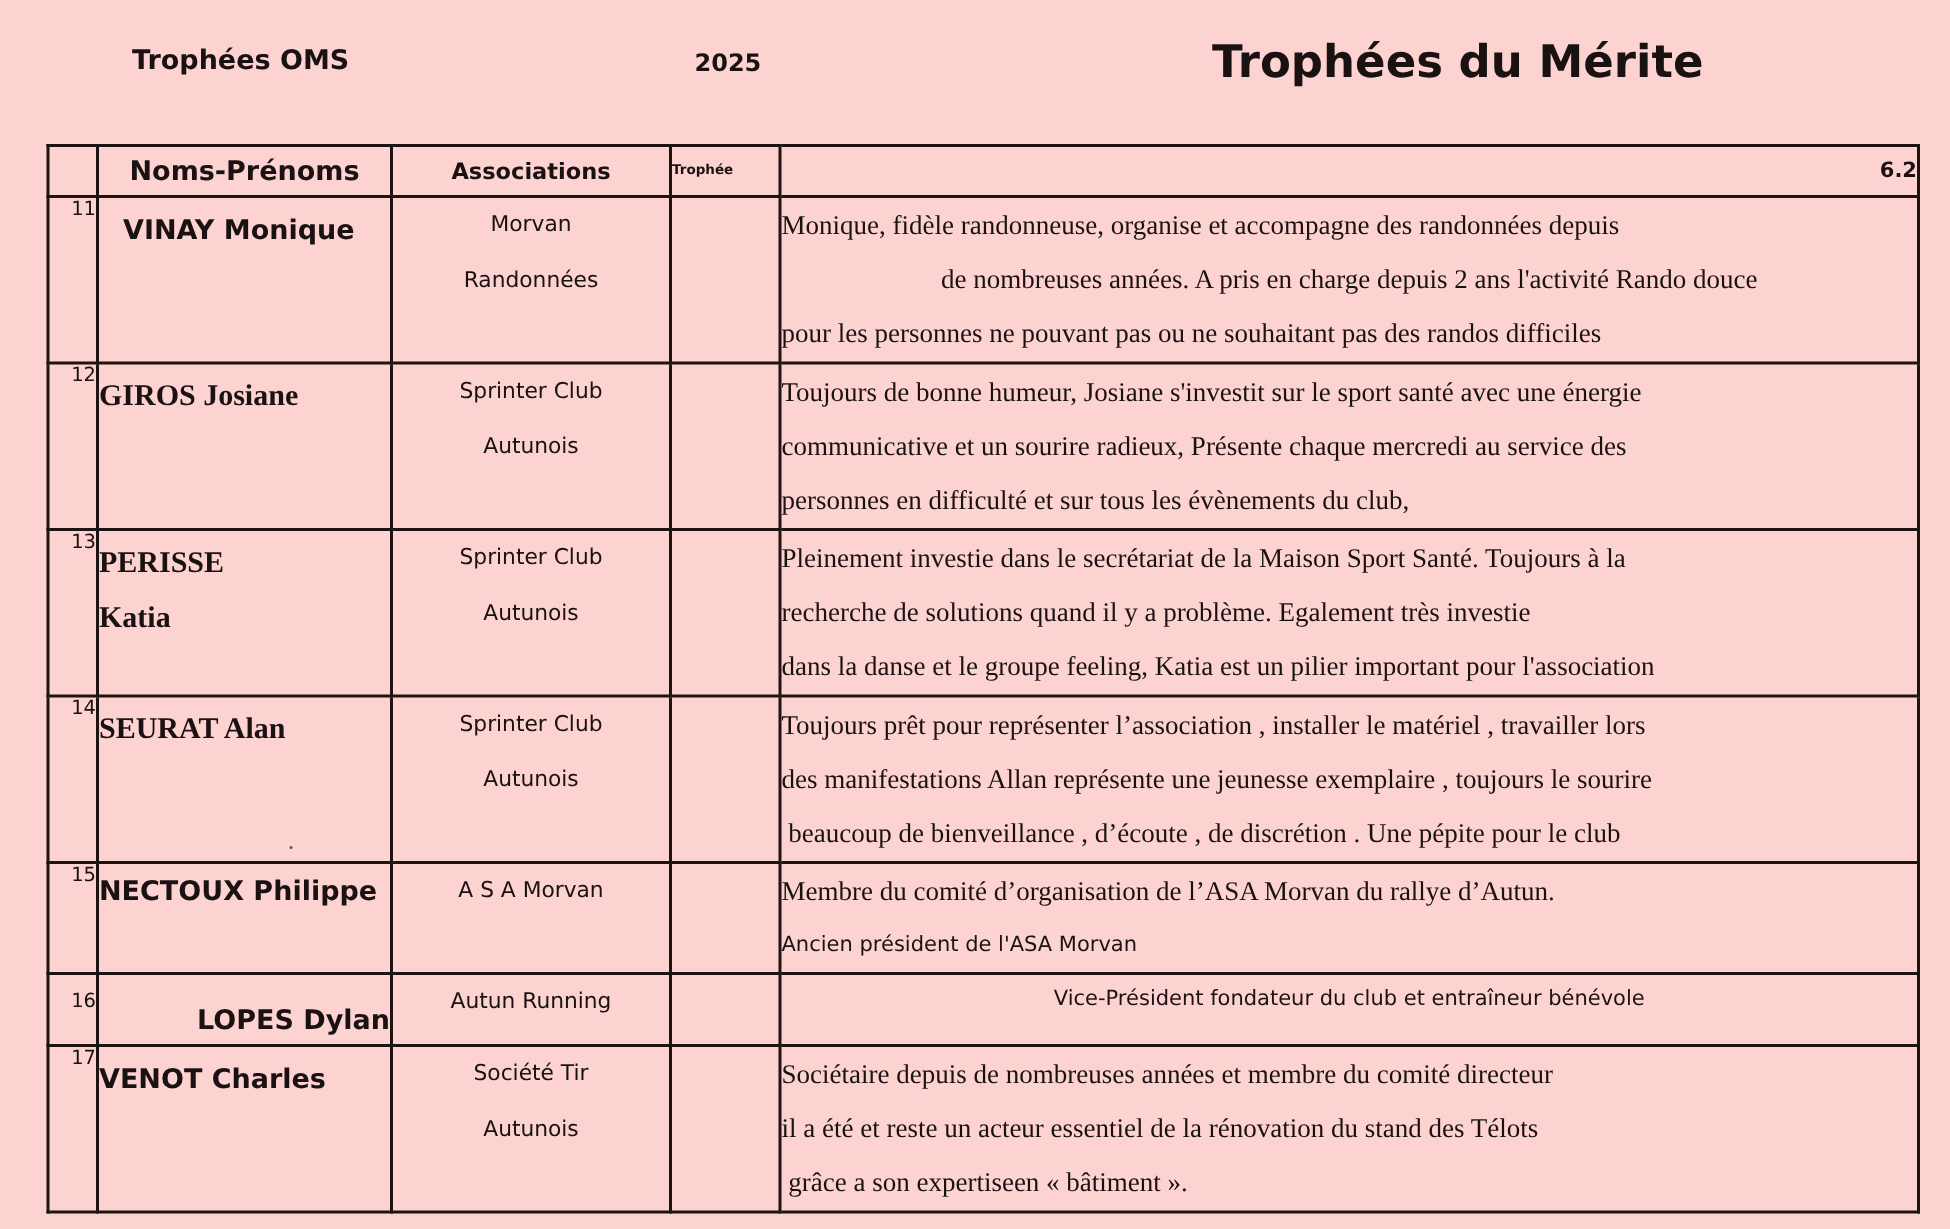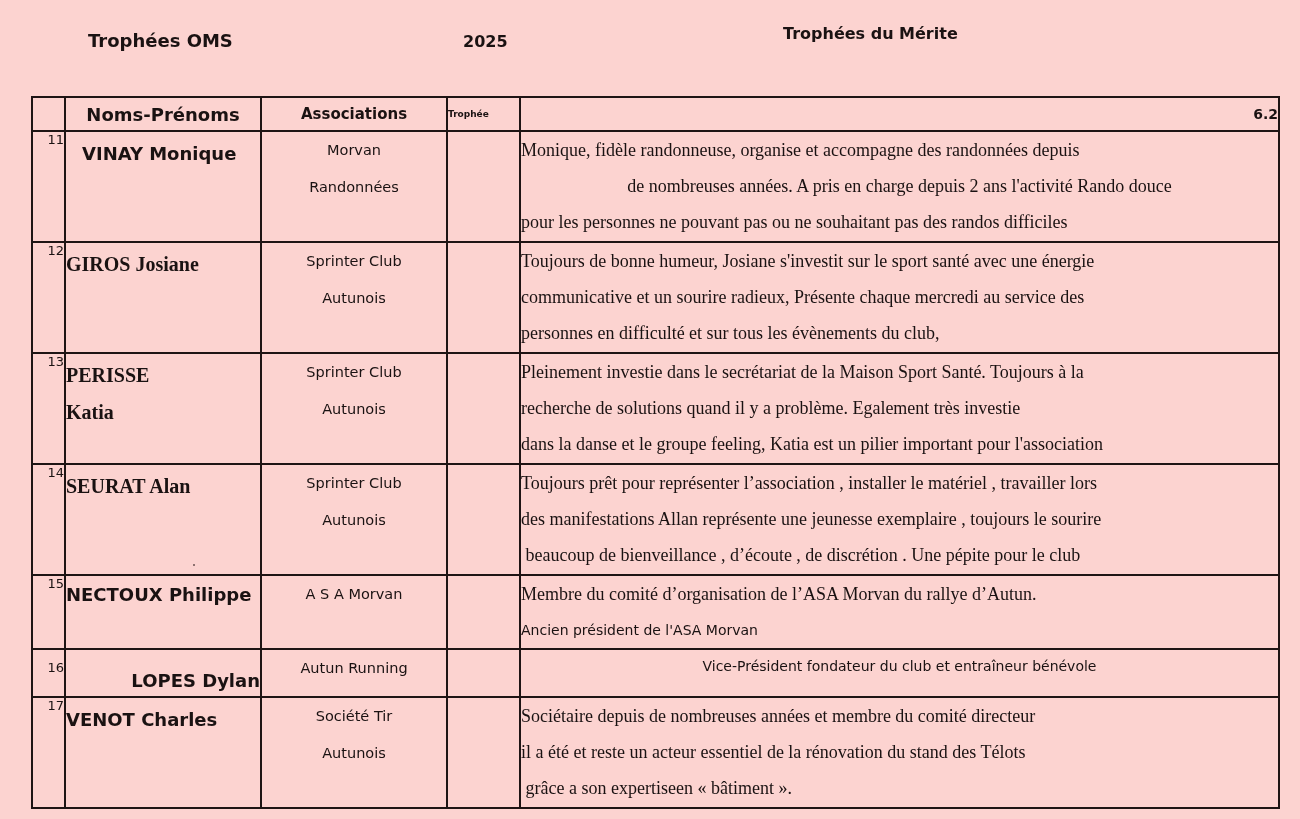--- a/index.html
+++ b/index.html
@@ -22,7 +22,7 @@
     }
     #title-left { left: 88px; top: 30px; font-size: 18px; }
     #title-year { left: 463px; top: 32px; font-size: 16px; }
-    #title-right { left: 783px; top: 24px; font-size: 16px; }
+    #title-right { left: 808px; top: 24px; font-size: 30px; }
 
     table.grid {
       position: absolute;

